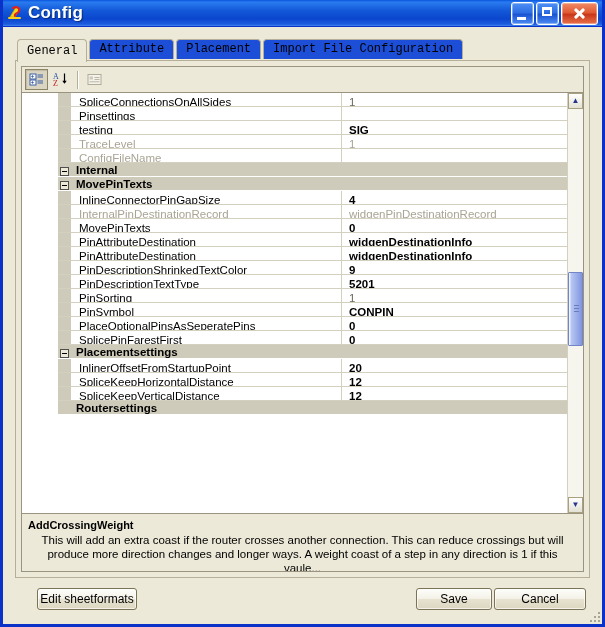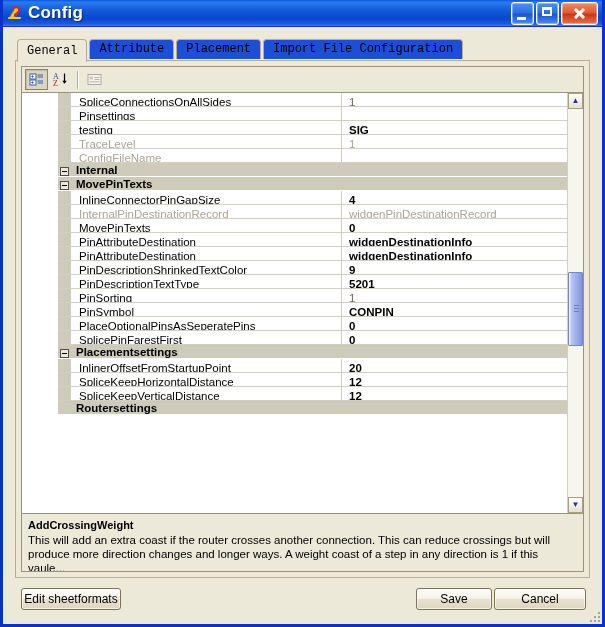--- a/index.html
+++ b/index.html
@@ -217,7 +217,7 @@
   }
   .desc-title { font-size: 11px; font-weight: bold; color: #000; line-height: 14px; }
   .desc-body {
-    font-size: 11.5px; color: #000; line-height: 14px; margin-top: 1px;
+    font-size: 11.5px; color: #000; line-height: 14px; margin-top: 1px; text-align: center;
   }
 
   

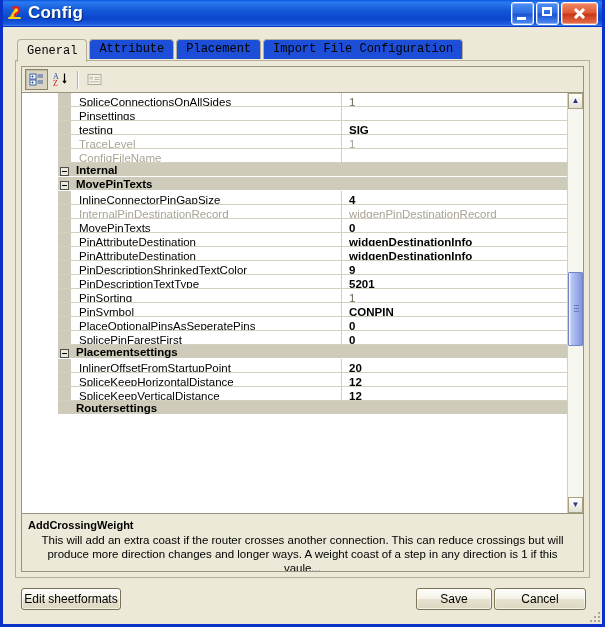--- a/index.html
+++ b/index.html
@@ -222,7 +222,7 @@
 
   
   .footer {
-    position: absolute; left: 0; right: 0; bottom: 0; height: 46px;
+    position: absolute; left: 16px; right: 0; bottom: 0; height: 46px;
   }
   .btn {
     position: absolute;

